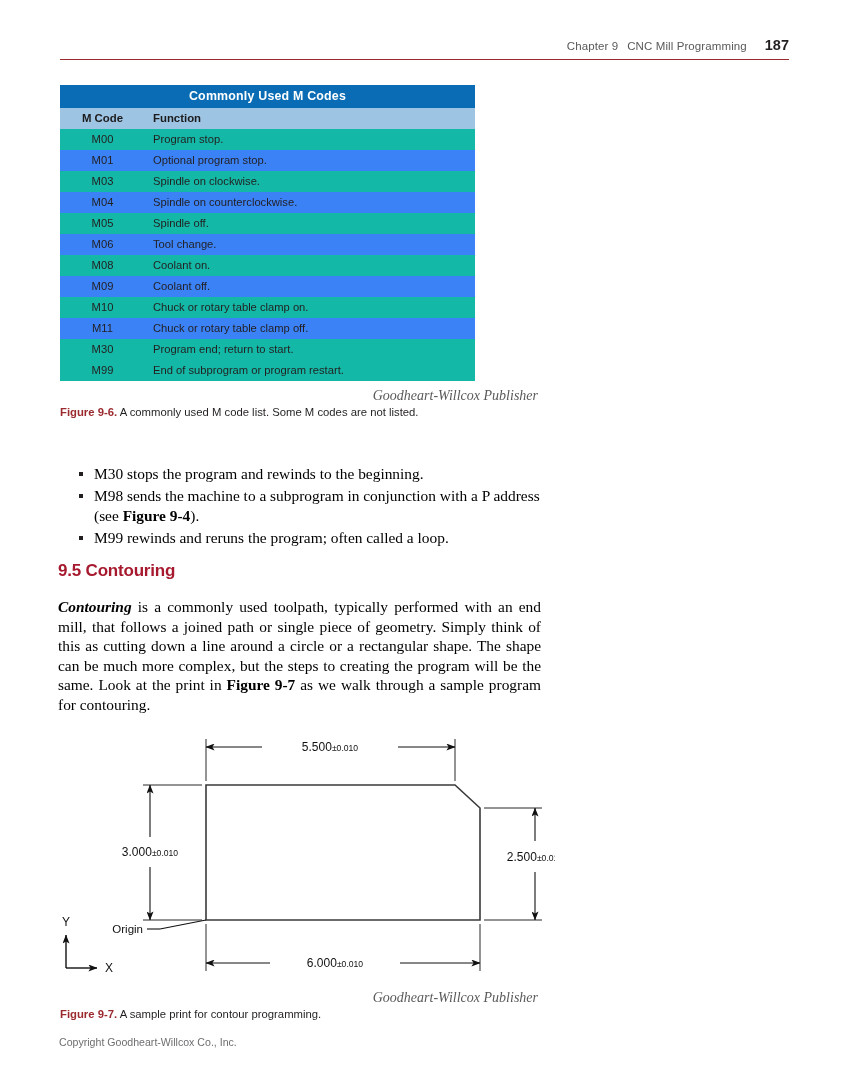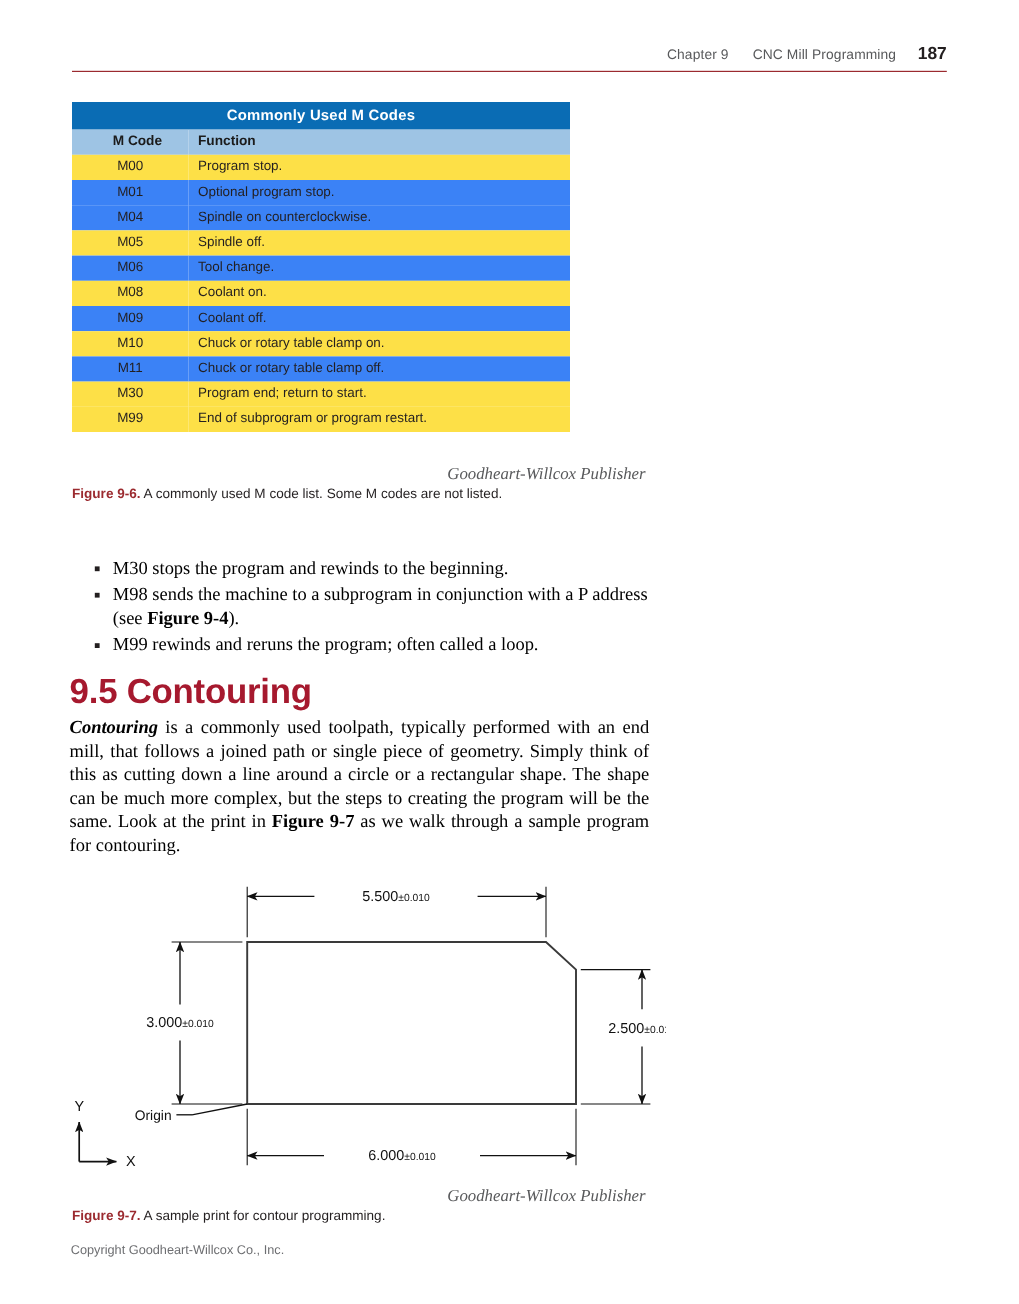--- a/index.html
+++ b/index.html
@@ -42,7 +42,7 @@
     font-size: 11.5px;
     color: #58595b;
     letter-spacing: 0.1px;
-    margin-left: 20px;
+    margin-left: 9px;
   }
   .runhead .rh-page {
     font-size: 14.5px;

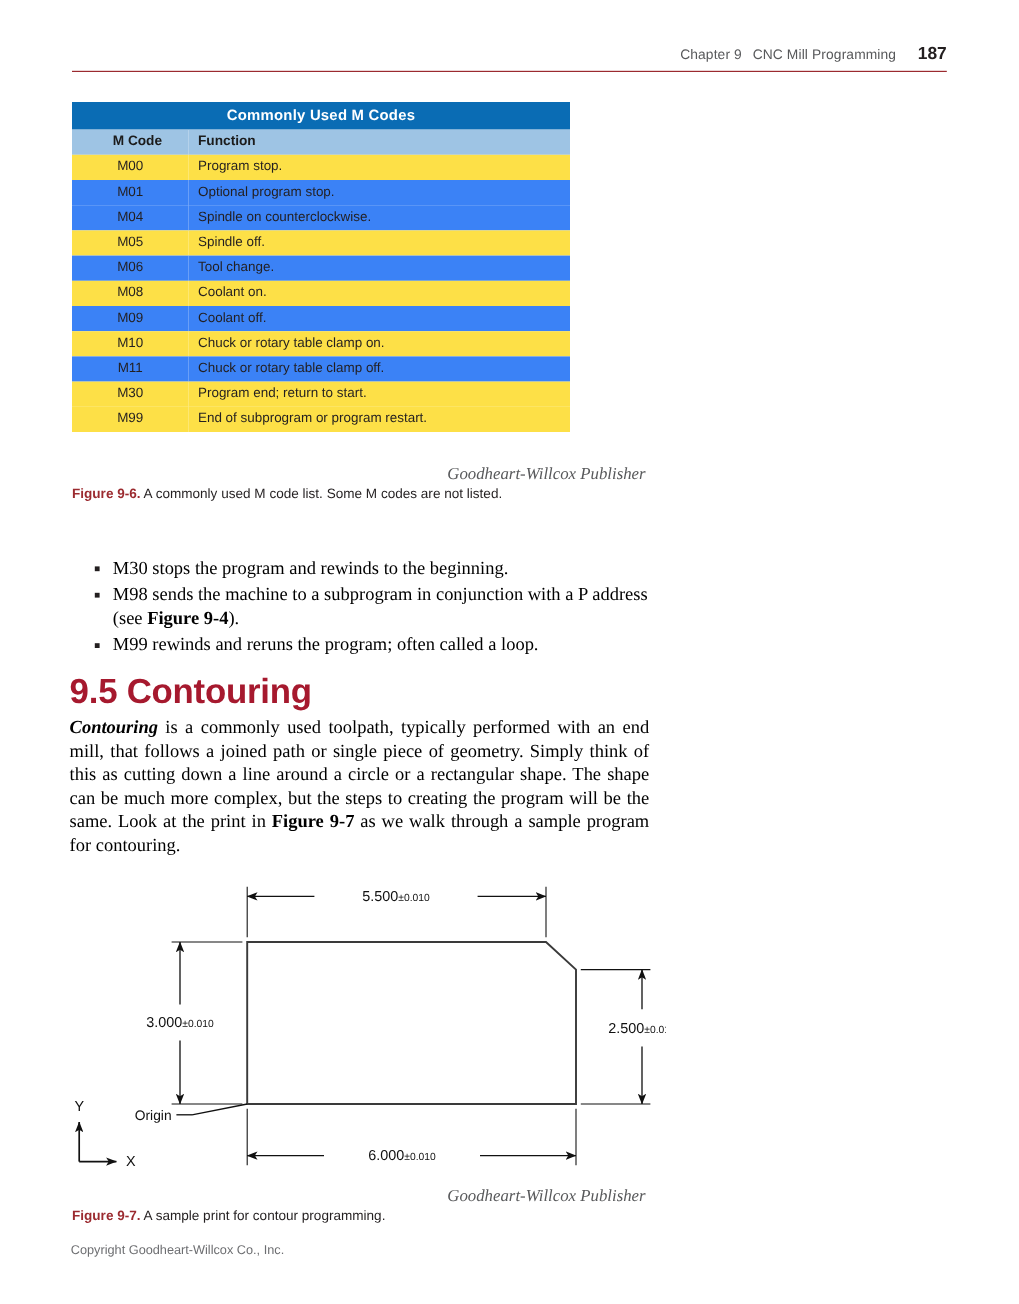--- a/index.html
+++ b/index.html
@@ -92,7 +92,7 @@
   .mtable td.c-func {
     padding: 4px 0 5px 8px;
   }
-  .mtable .tbl-head td.c-code { text-align: center; padding-left: 12px; }
+  .mtable .tbl-head td.c-code { text-align: center; padding-left: 0; }
   .mtable .tbl-head td.c-func { padding-left: 8px; }
   .mtable tr.r-even td { background: #fde047; }
   .mtable tr.r-odd  td { background: #3b82f6; }

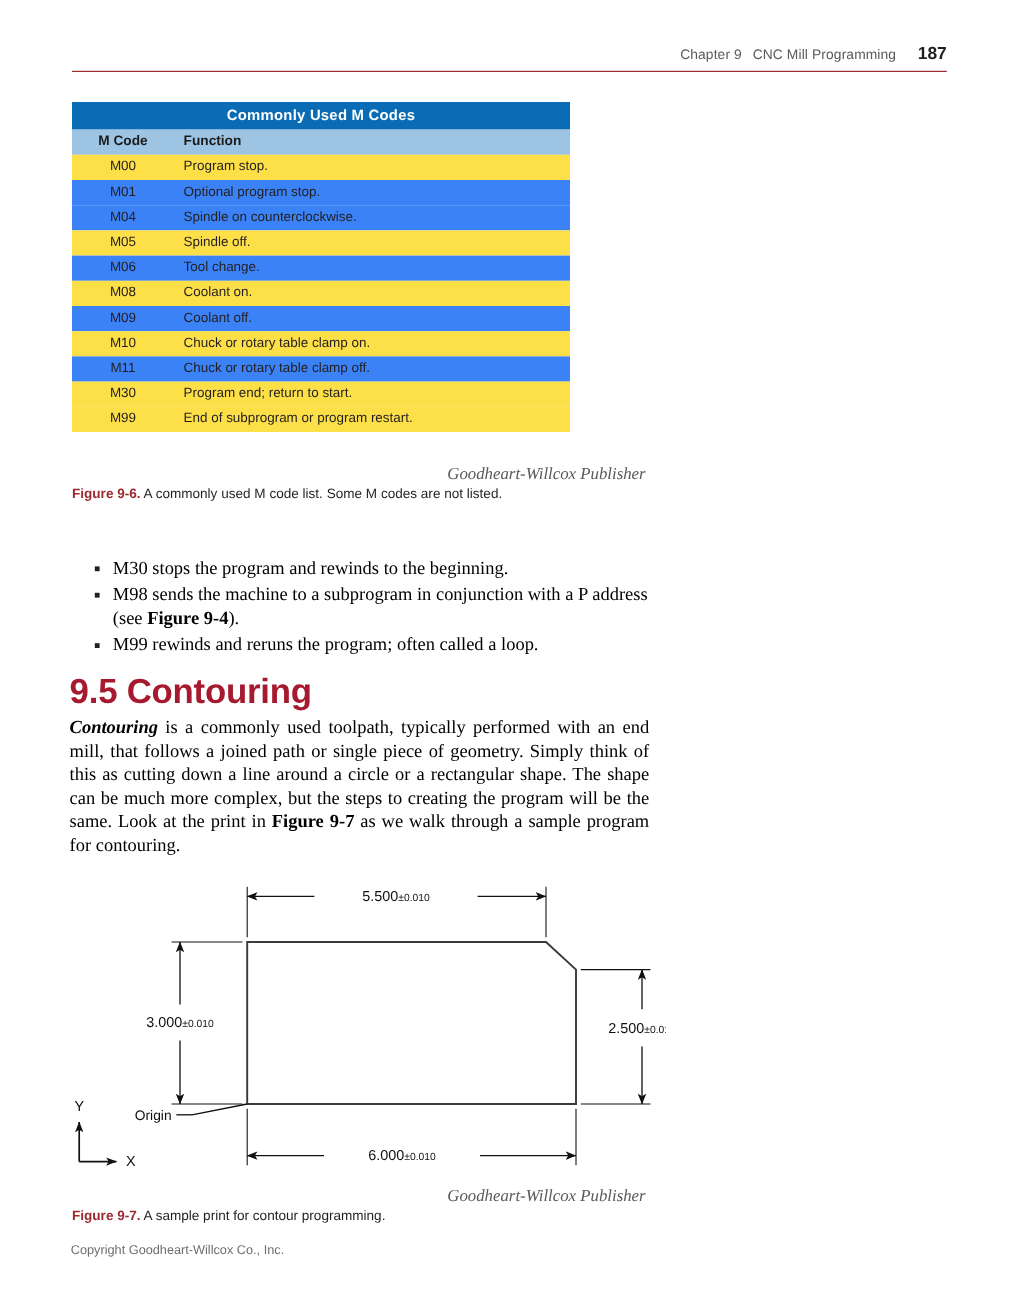--- a/index.html
+++ b/index.html
@@ -94,7 +94,7 @@
   }
   .mtable .tbl-head td.c-code { text-align: center; padding-left: 0; }
   .mtable .tbl-head td.c-func { padding-left: 8px; }
-  .mtable tr.r-even td { background: #fde047; }
+  .mtable tr.r-even td { background: #14b8a6; }
   .mtable tr.r-odd  td { background: #3b82f6; }
 
   

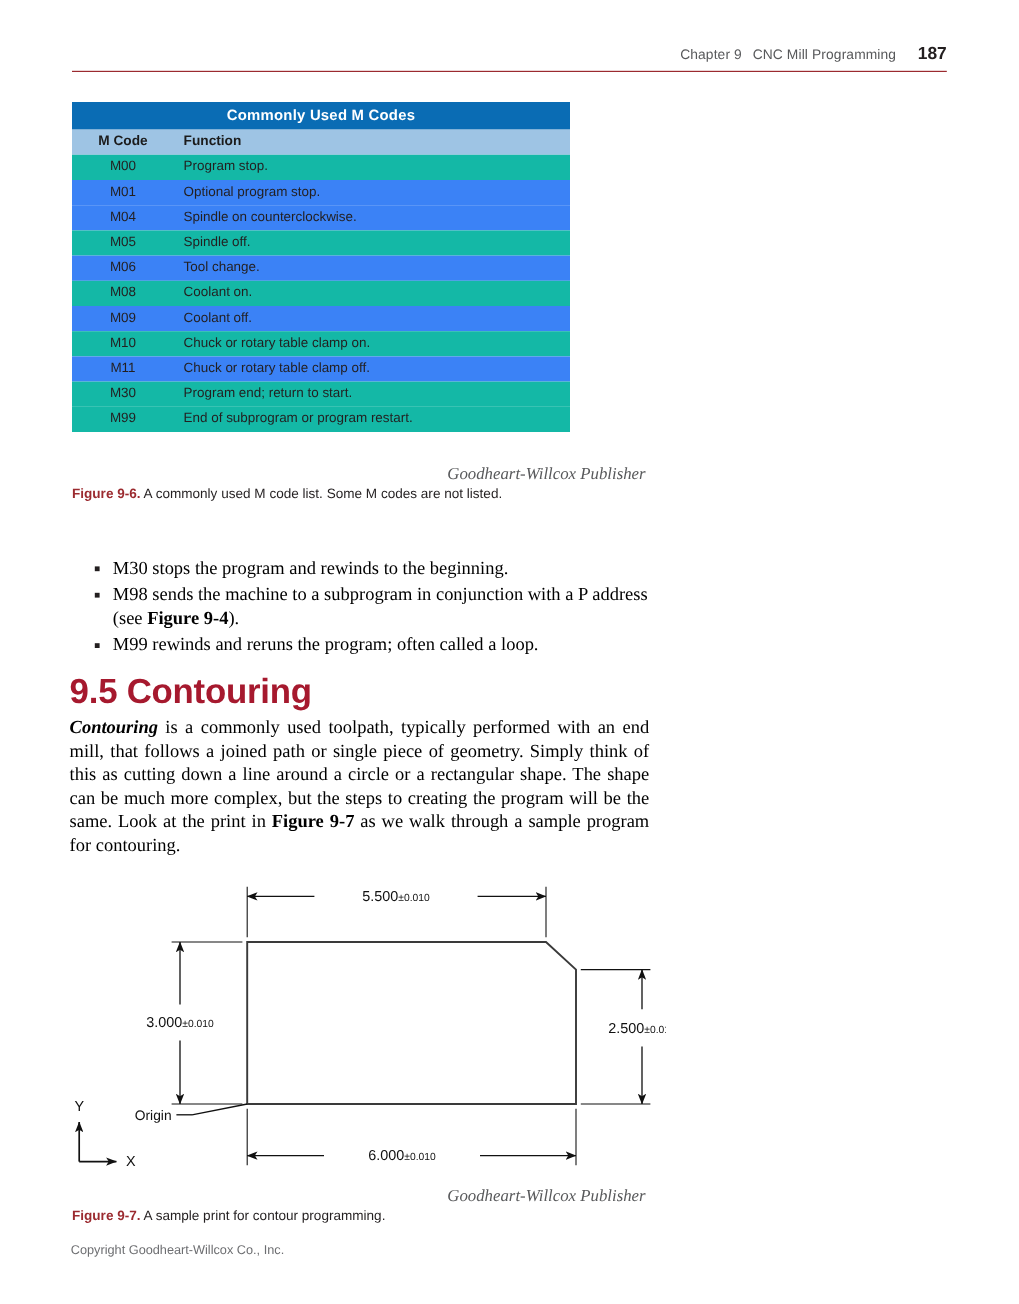--- a/index.html
+++ b/index.html
@@ -218,6 +218,10 @@
       <tr class="r-odd">
         <td class="c-code">M01</td>
         <td class="c-func">Optional program stop.</td>
+      </tr>
+      <tr class="r-even">
+        <td class="c-code">M03</td>
+        <td class="c-func">Spindle on clockwise.</td>
       </tr>
       <tr class="r-odd">
         <td class="c-code">M04</td>

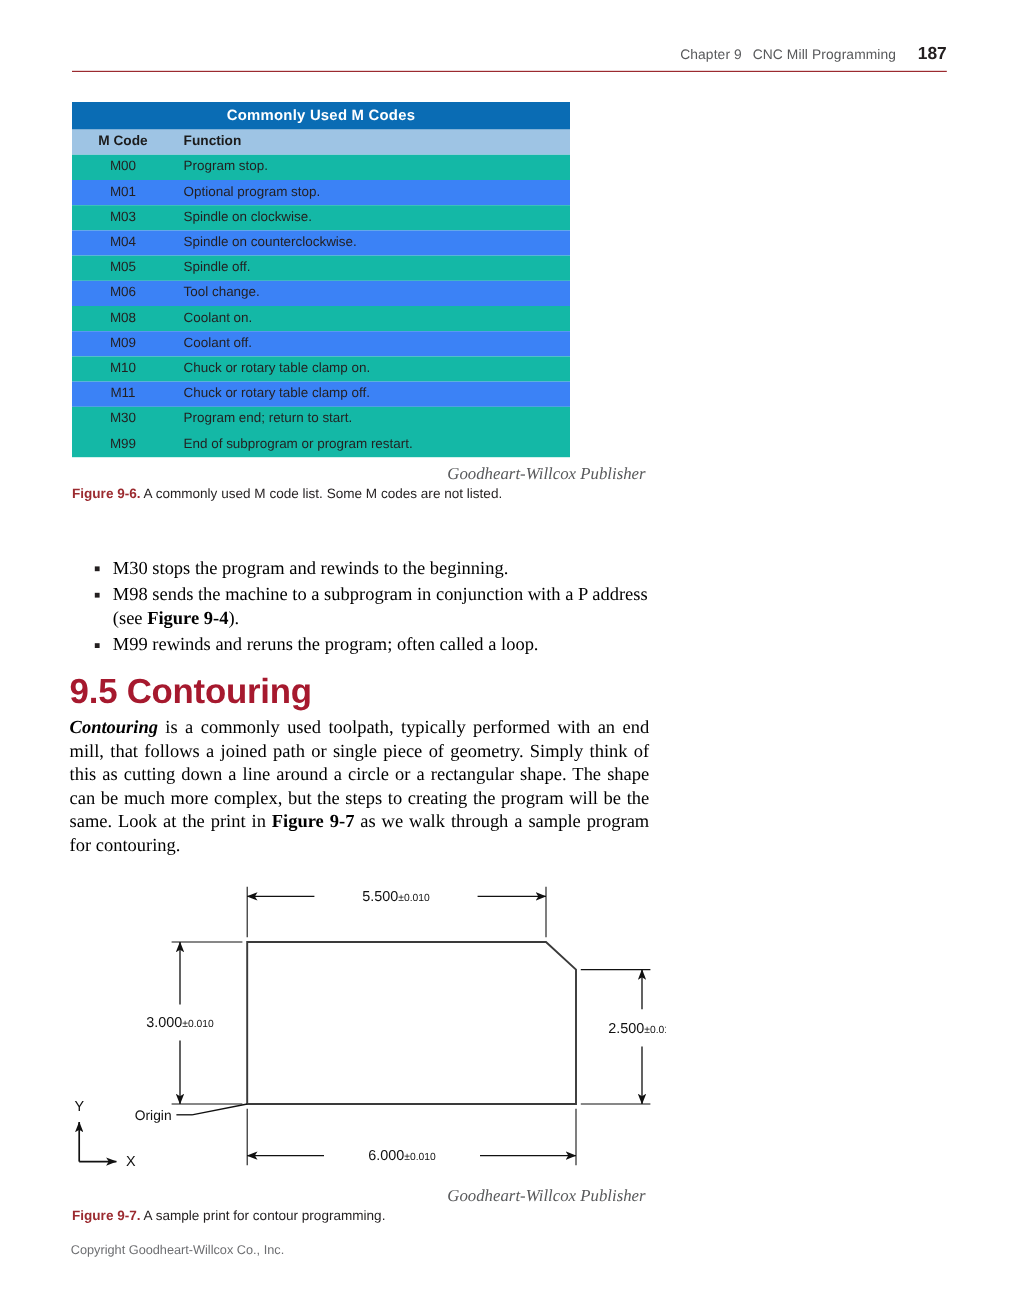--- a/index.html
+++ b/index.html
@@ -150,7 +150,7 @@
     position: absolute;
     left: 58px;
     top: 561px;
-    font-size: 29px;
+    font-size: 17px;
     font-weight: bold;
     color: #a6192e;
     letter-spacing: -0.2px;

